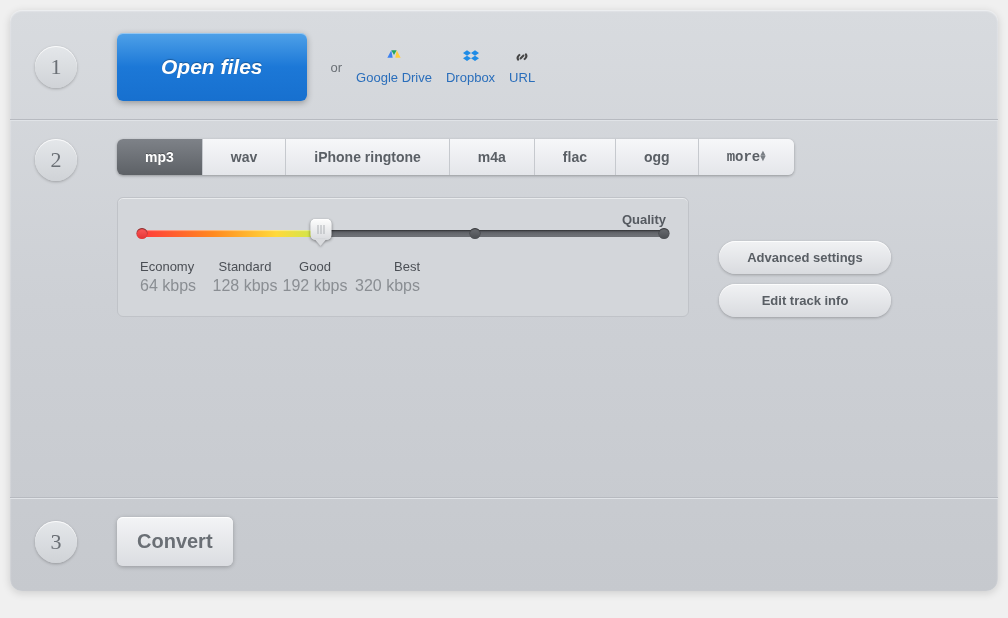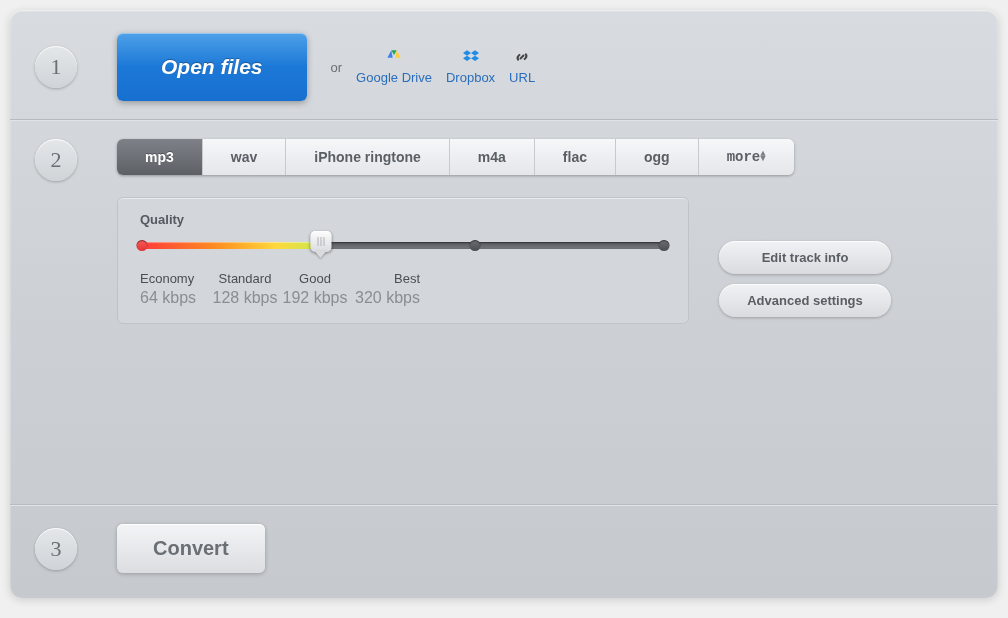--- a/index.html
+++ b/index.html
@@ -114,11 +114,10 @@
     box-shadow: inset 0 1px 0 rgba(255,255,255,0.5);
   }
   .quality-title {
-    text-align: left;
+    text-align: right;
     font-size: 13px;
     font-weight: bold;
     color: #555a60;
-    margin-bottom: 12px;
   }
   .slider {
     position: relative;

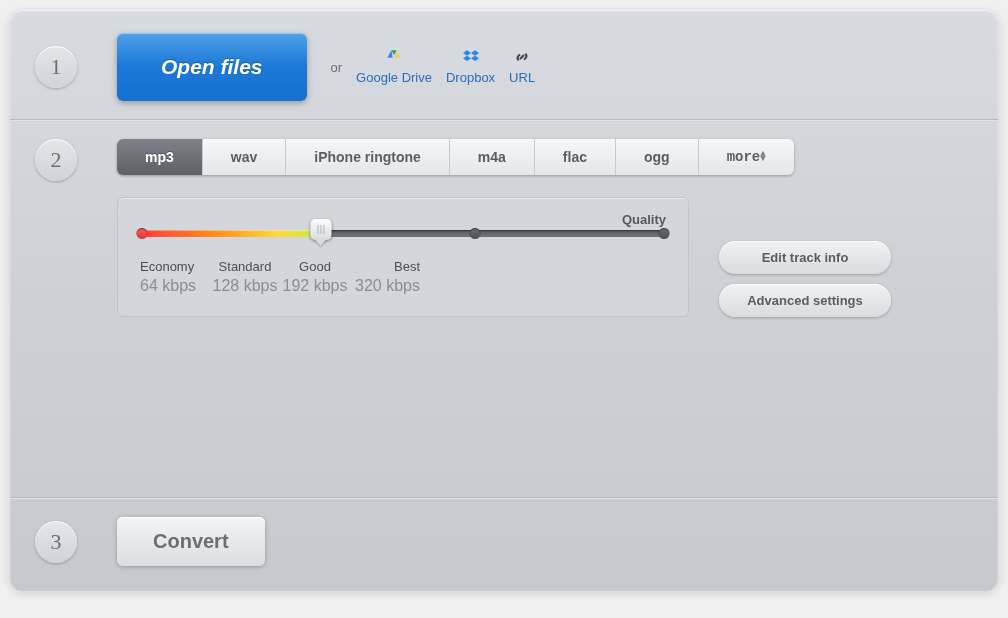--- a/index.html
+++ b/index.html
@@ -308,8 +308,8 @@
         </div>
 
         <div class="right-col">
+          <button class="pill-btn">Advanced settings</button>
           <button class="pill-btn">Edit track info</button>
-          <button class="pill-btn">Advanced settings</button>
         </div>
       </div>
 

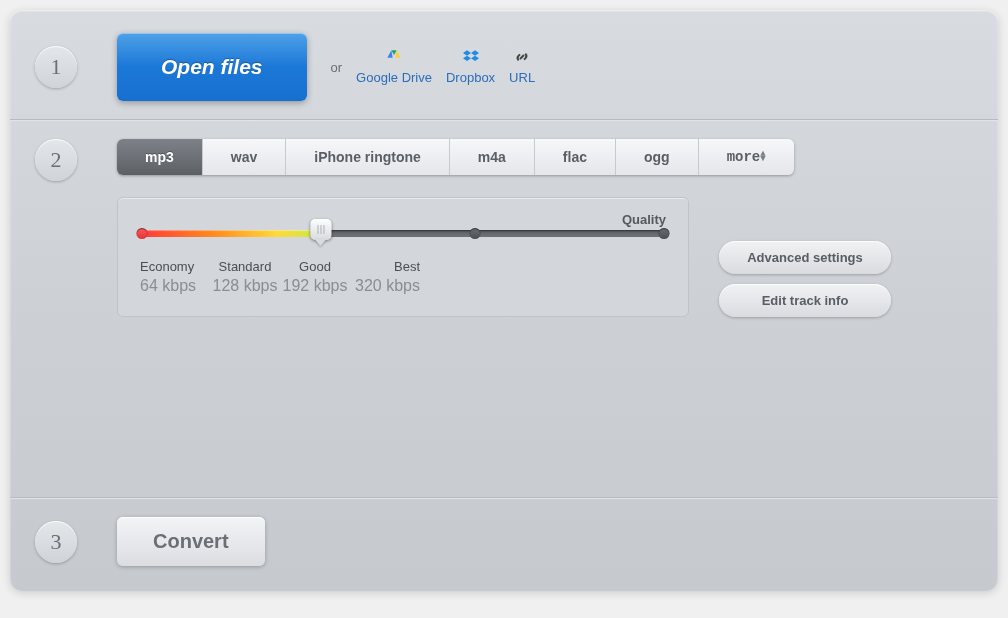--- a/index.html
+++ b/index.html
@@ -200,7 +200,7 @@
     border: none;
     background: linear-gradient(180deg, #f3f4f6 0%, #dbdde1 100%);
     border-radius: 6px;
-    padding: 13px 36px;
+    padding: 13px 20px;
     font-size: 20px;
     font-weight: bold;
     color: #6a6f75;

